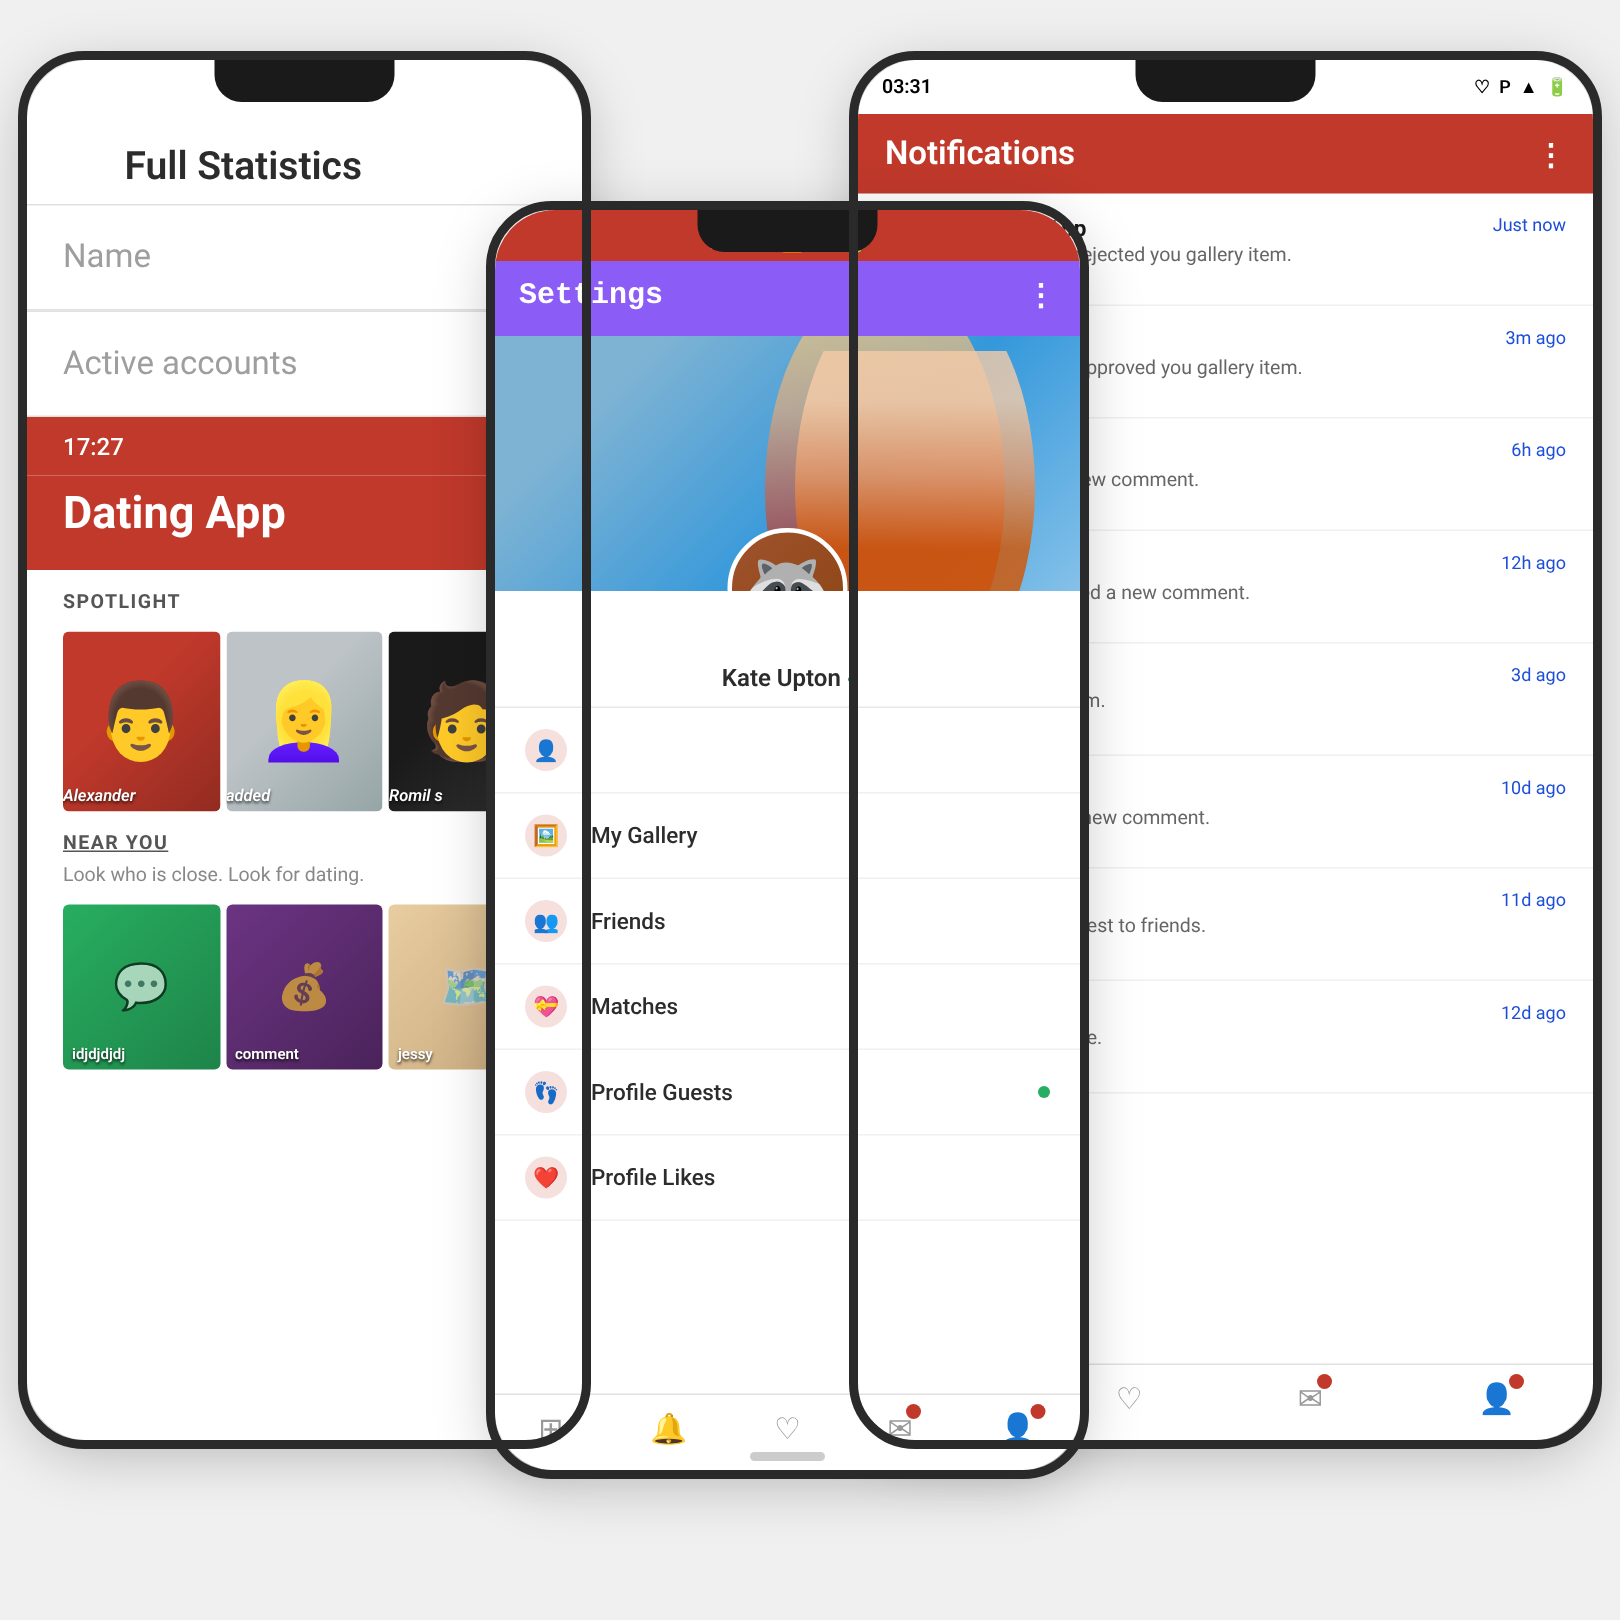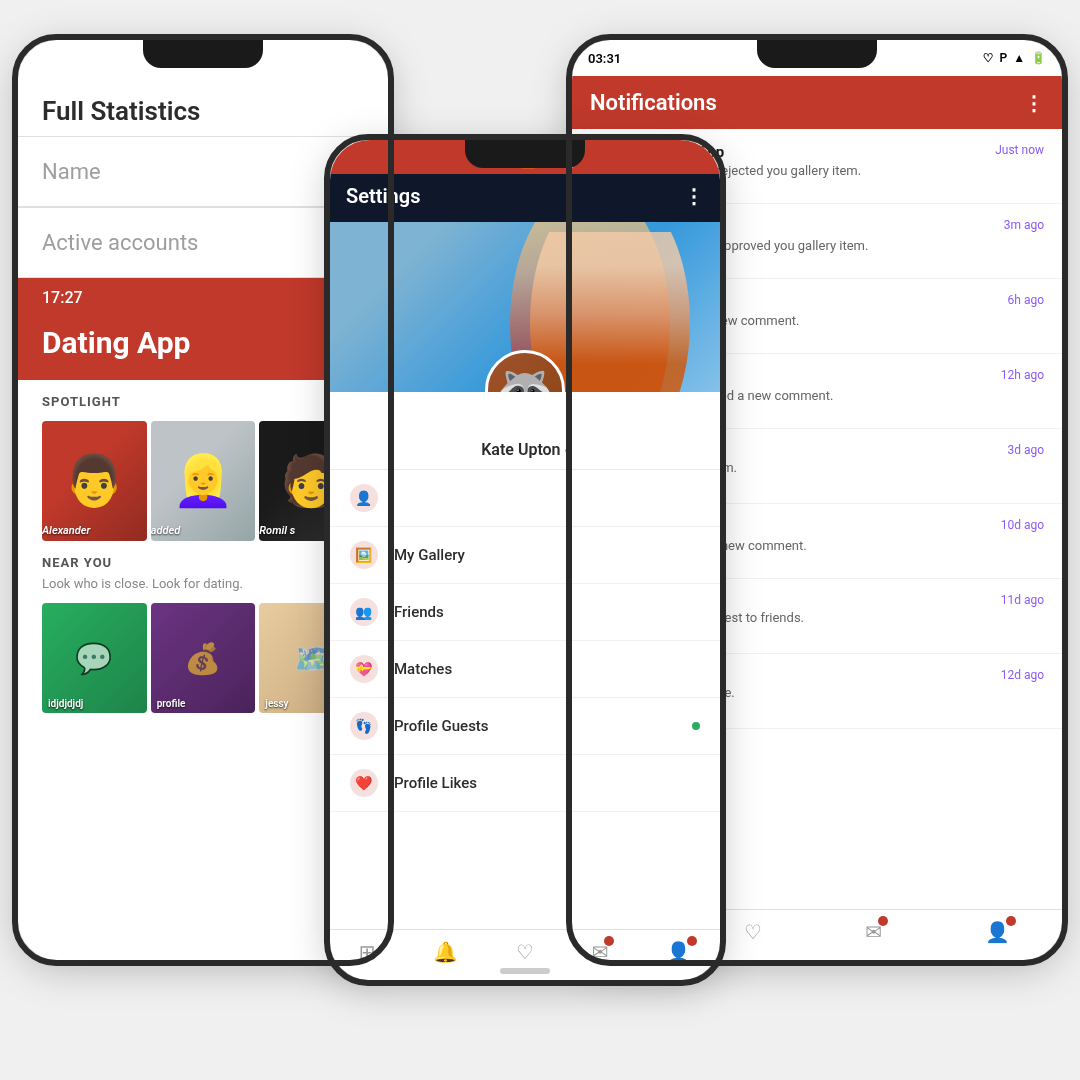--- a/index.html
+++ b/index.html
@@ -63,6 +63,7 @@
       font-weight: 600;
       color: #2c2c2c;
       padding: 20px 24px 10px;
+      margin-left: 41px;
     }
     .left-divider {
       height: 1px;

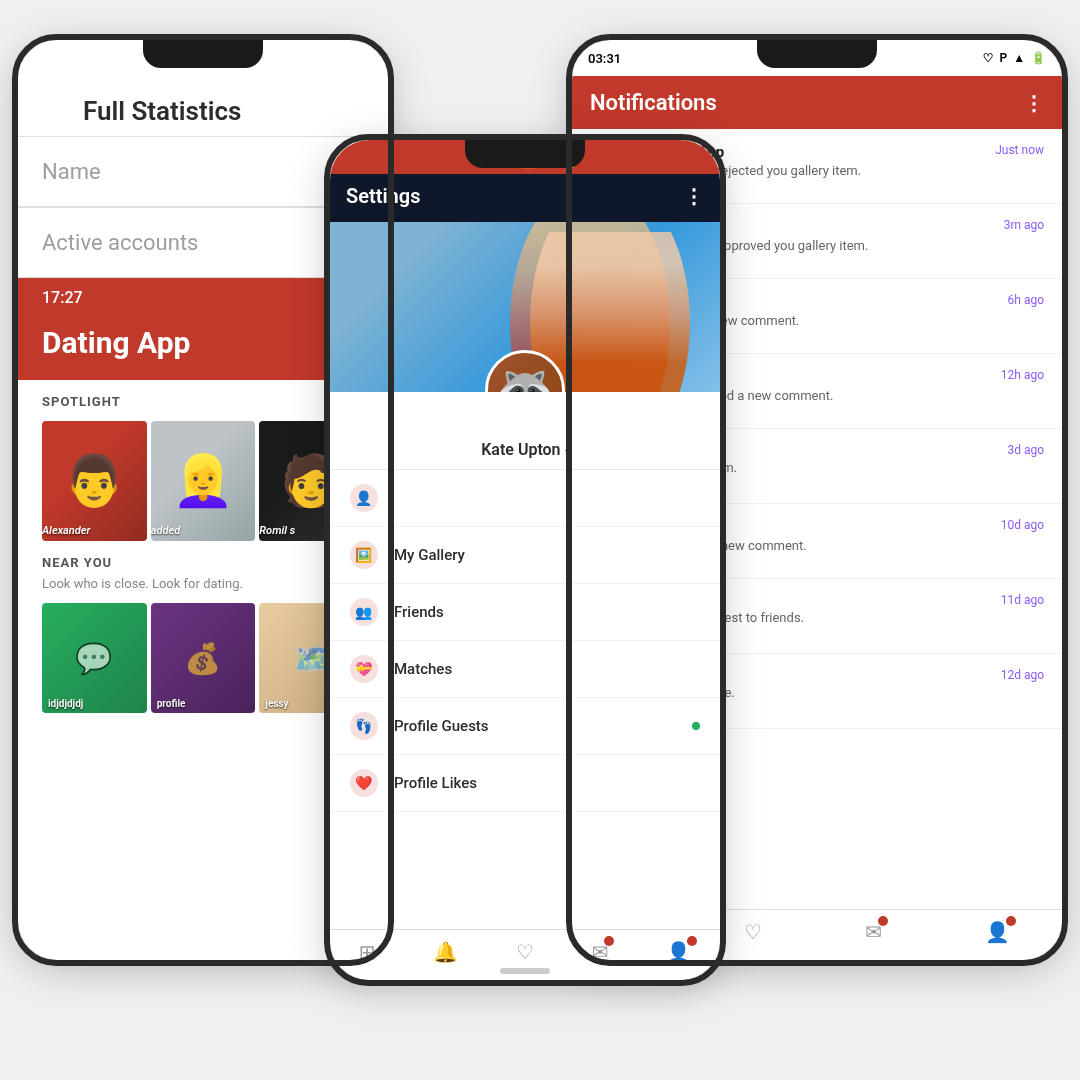--- a/index.html
+++ b/index.html
@@ -400,7 +400,7 @@
     }
     .notif-time {
       font-size: 12px;
-      color: #8b5cf6;
+      color: #1d4ed8;
       white-space: nowrap;
       flex-shrink: 0;
     }

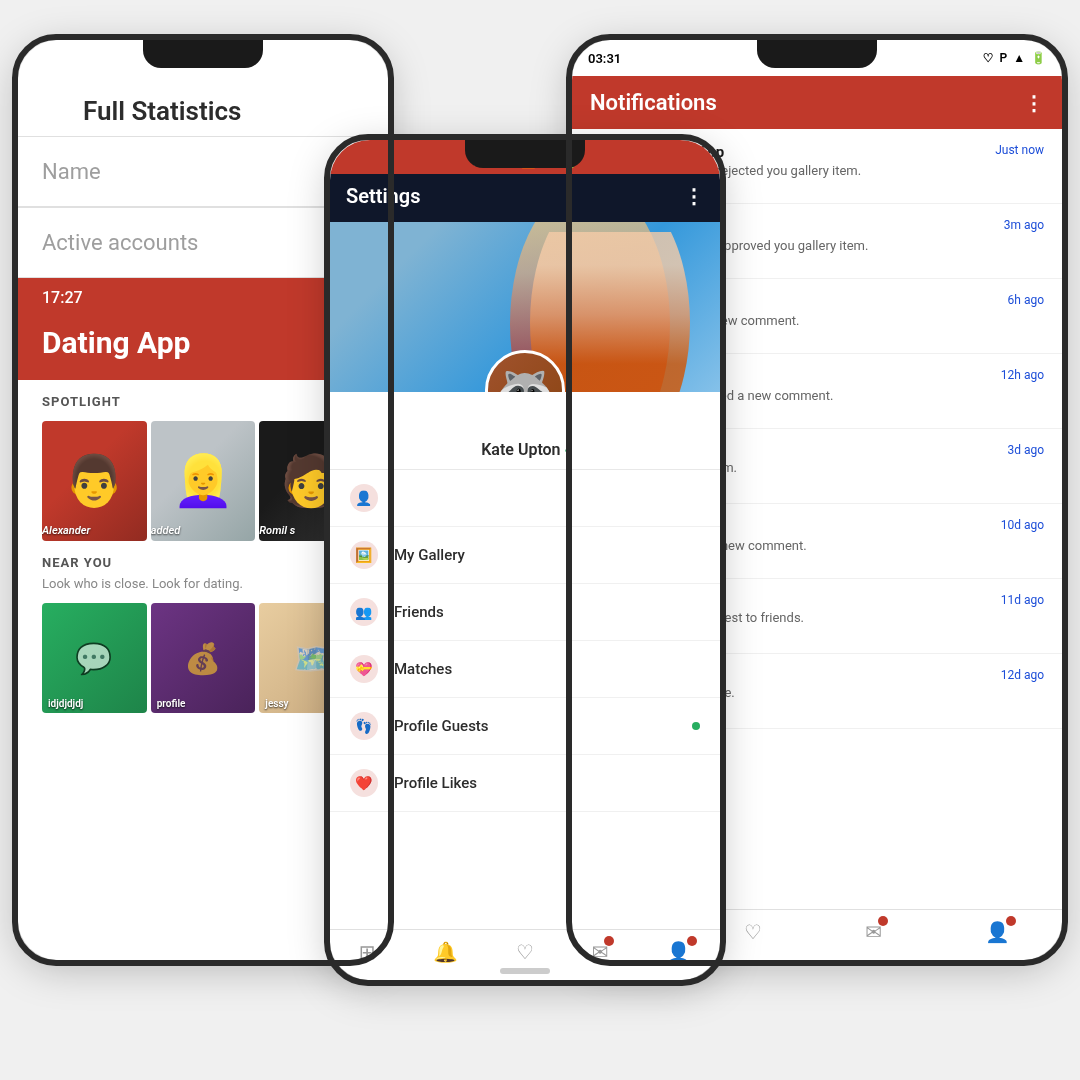--- a/index.html
+++ b/index.html
@@ -202,14 +202,15 @@
       height: 34px;
     }
     .center-header {
-      background: #0f172a;
+      background: #8b5cf6;
       color: #fff;
       padding: 10px 16px 14px;
       font-size: 20px;
       font-weight: 600;
       display: flex;
       justify-content: space-between;
-      align-items: flex-start;
+      align-items: center;
+      font-family: Liberation Mono, monospace;
     }
     .center-profile-bg {
       height: 170px;

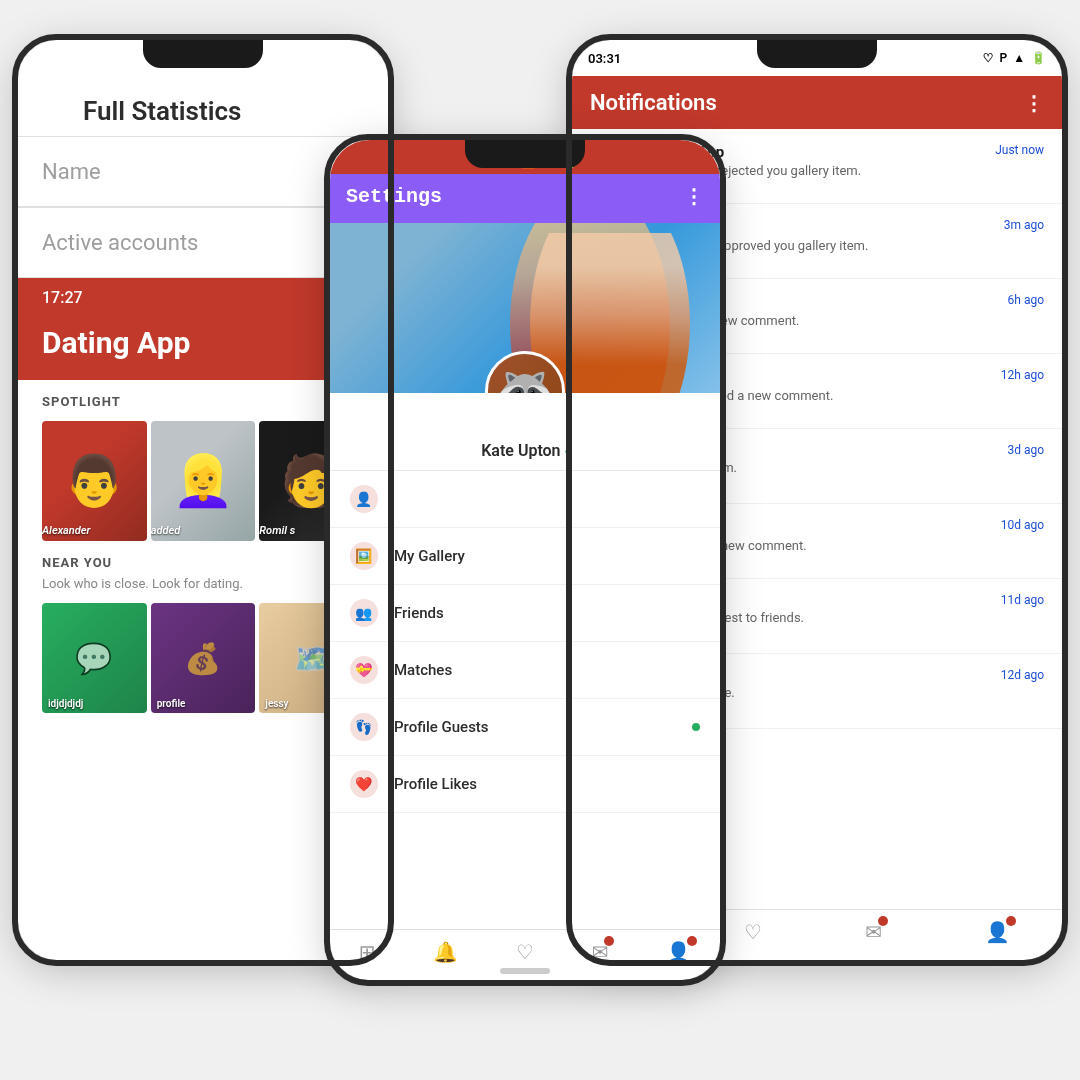--- a/index.html
+++ b/index.html
@@ -142,6 +142,7 @@
       font-weight: 700;
       color: #555;
       letter-spacing: 1px;
+      text-decoration: underline;
     }
     .near-subtitle {
       padding: 2px 24px 8px;

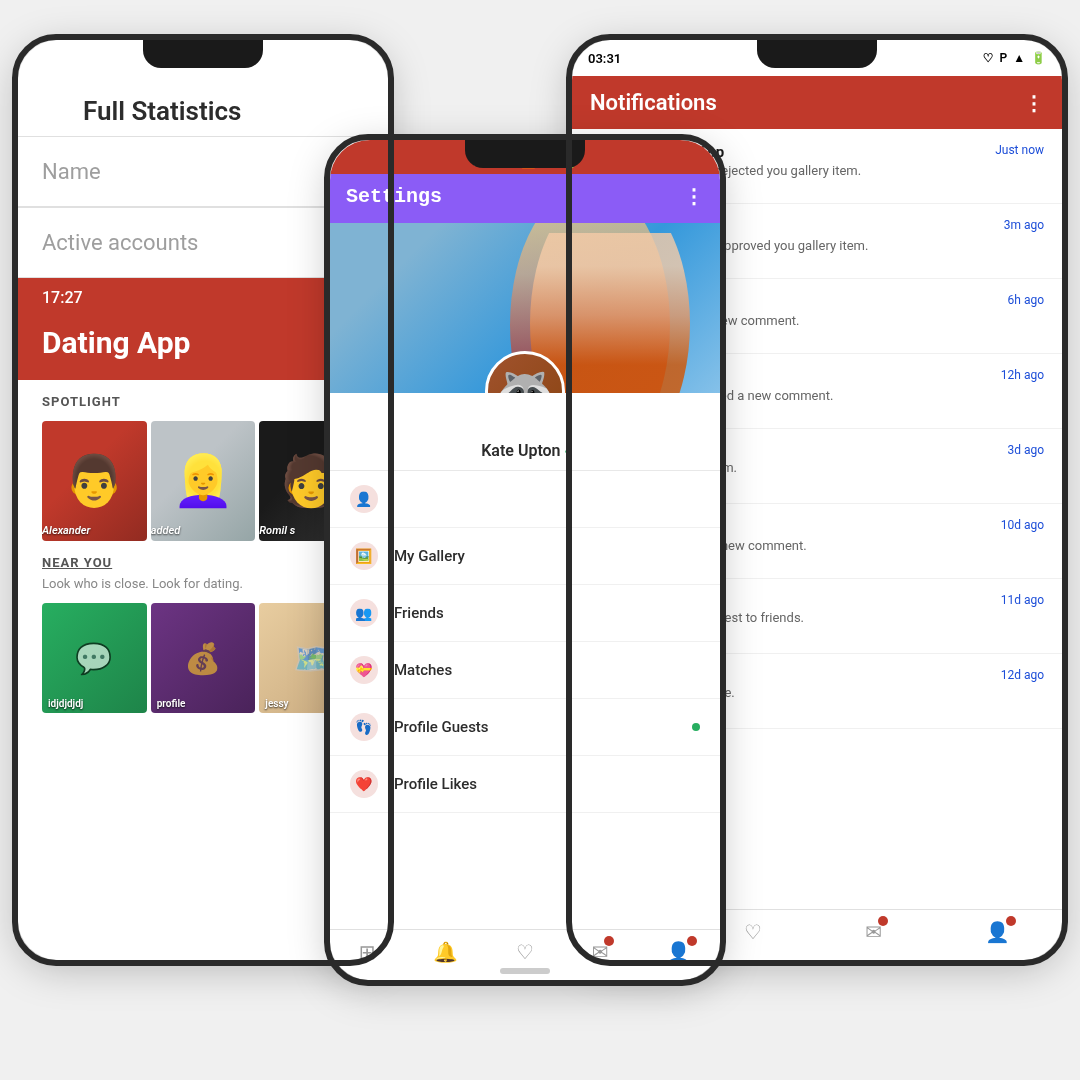--- a/index.html
+++ b/index.html
@@ -497,7 +497,7 @@
       </div>
       <div class="near-item near-item-2">
         <span style="font-size:30px; opacity:0.6; color:#fff;">💰</span>
-        <div class="near-name">profile</div>
+        <div class="near-name">comment</div>
       </div>
       <div class="near-item near-item-3">
         <span style="font-size:30px; opacity:0.6;">🗺️</span>

